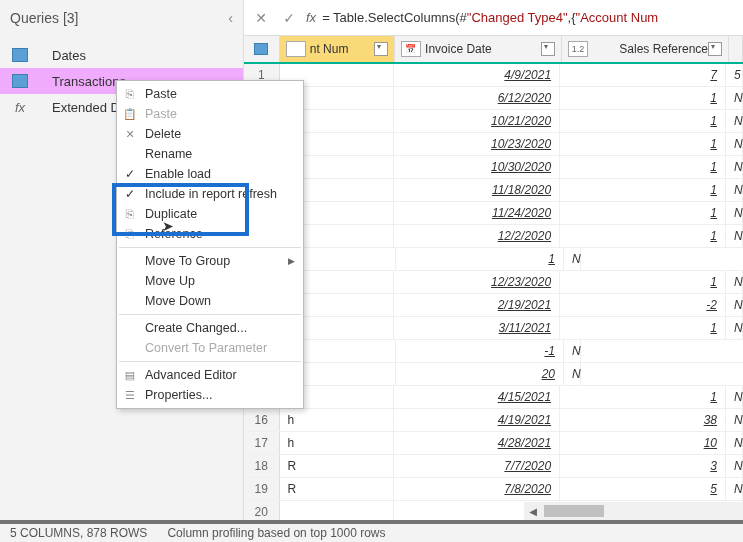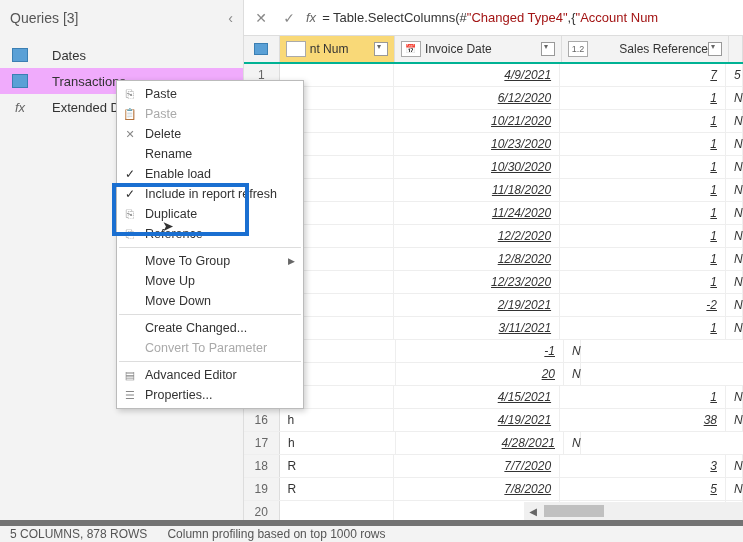--- a/index.html
+++ b/index.html
@@ -226,9 +226,6 @@
       <div class="grid-row">
         <div class="row-num"></div>
         <div class="cell left col-w1"></div>
-        <div class="cell right col-w2">
-          <i>12/8/2020</i>
-        </div>
         <div class="cell right col-w3">
           <i>1</i>
         </div>

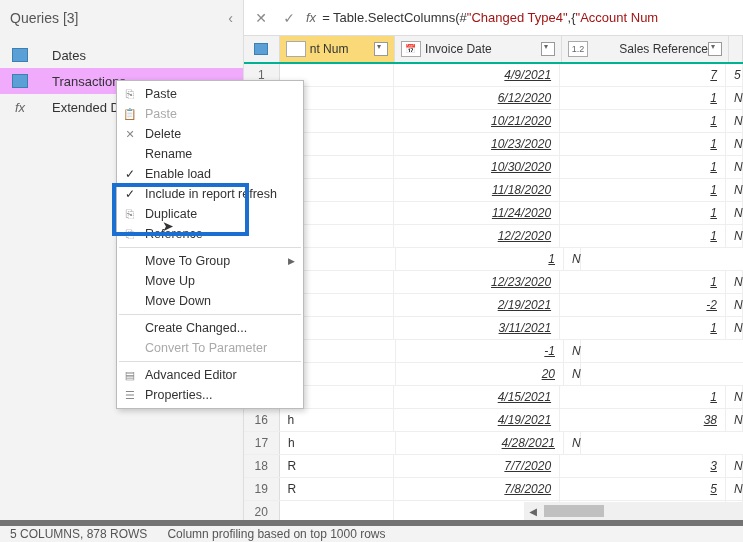--- a/index.html
+++ b/index.html
@@ -324,6 +324,9 @@
         <div class="cell right col-w2">
           <i>4/28/2021</i>
         </div>
+        <div class="cell right col-w3">
+          <i>10</i>
+        </div>
         <div class="cell left col-w4">
           <i>N</i>
         </div>

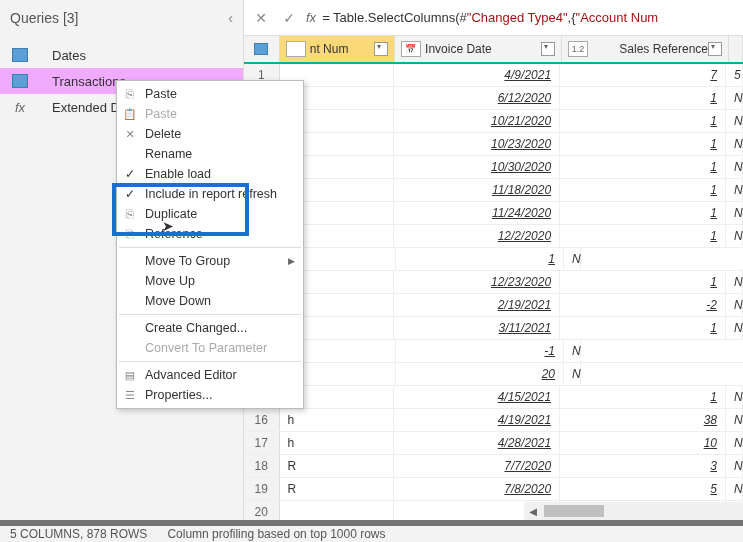--- a/index.html
+++ b/index.html
@@ -45,7 +45,7 @@
 .scroll-btn { width: 18px; height: 18px; display: flex; align-items: center; justify-content: center; font-size: 10px; color: #666; cursor: pointer; }
 .scroll-thumb { width: 60px; height: 12px; background: #c0c0c0; margin-left: 2px; }
 
-.status-bar { position: absolute; left: 0; bottom: 0; right: 0; height: 22px; background: #f3f3f3; border-top: 6px solid #737373; display: flex; align-items: center; padding: 0 10px; gap: 20px; font-size: 12px; color: #555; }
+.status-bar { position: absolute; left: 0; bottom: 0; right: 0; height: 22px; background: #f3f3f3; border-top: 4px solid #737373; display: flex; align-items: center; padding: 0 10px; gap: 20px; font-size: 12px; color: #555; }
 
 .context-menu { position: absolute; left: 116px; top: 80px; width: 188px; background: #fff; border: 1px solid #bbb; box-shadow: 2px 2px 6px rgba(0,0,0,0.2); z-index: 100; padding: 3px 0; }
 .menu-item { display: flex; align-items: center; height: 20px; padding: 0 6px 0 28px; position: relative; cursor: pointer; font-size: 12.5px; color: #333; }

